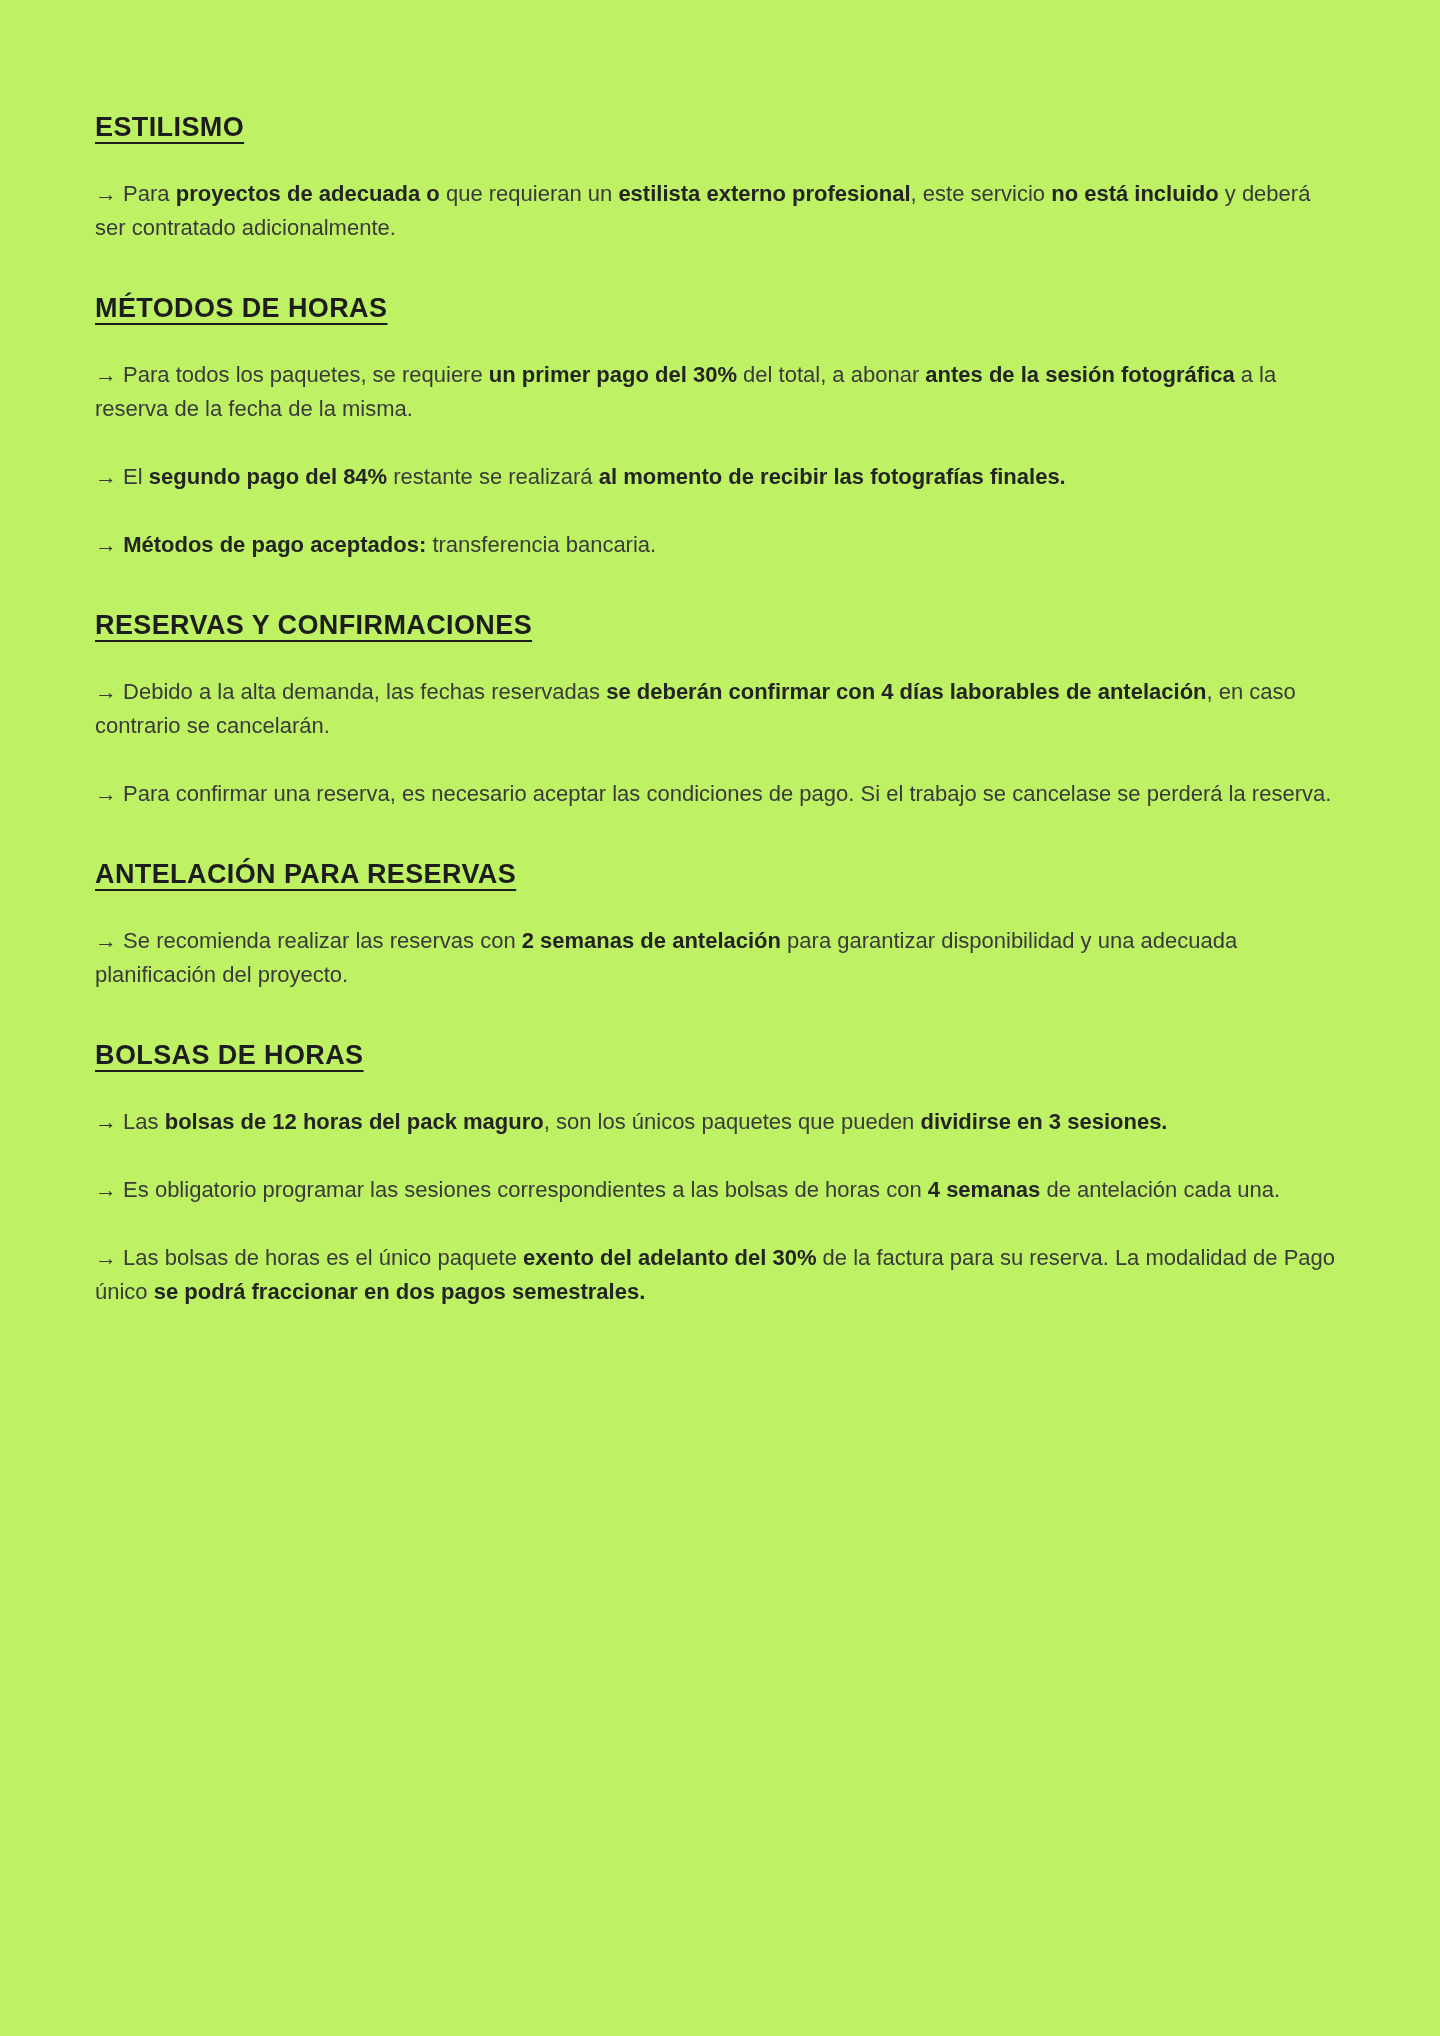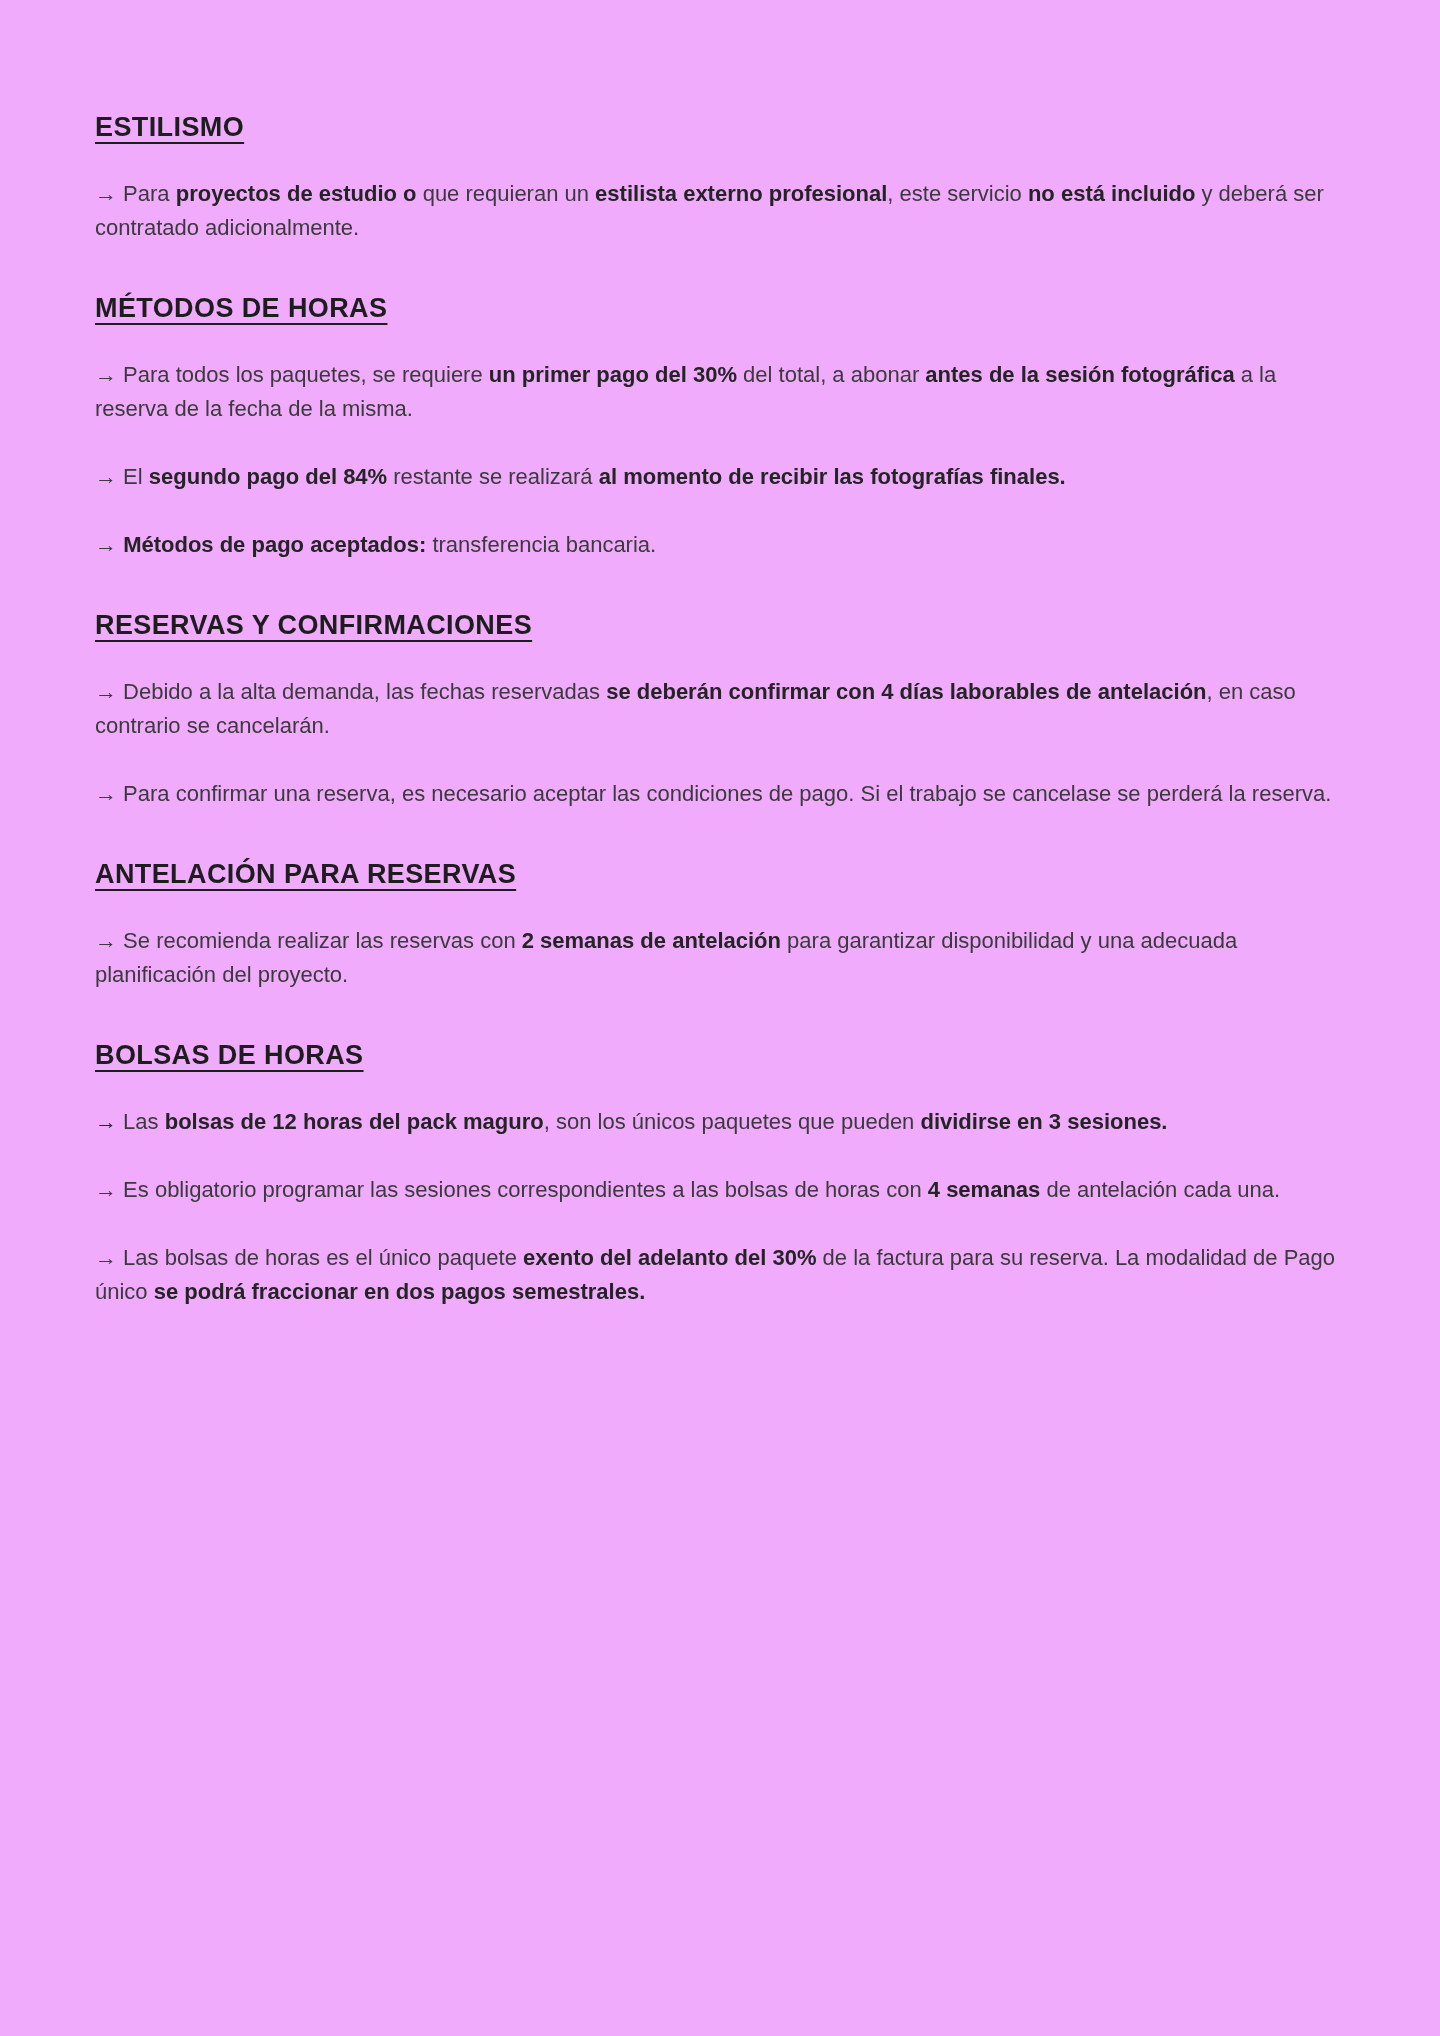--- a/index.html
+++ b/index.html
@@ -21,7 +21,7 @@
     width: 1440px;
     min-height: 2036px;
     padding: 112px 95px 60px 95px;
-    background: #f0abfc;
+    background: #bef264;
   }
   section {
     margin-top: 48px;

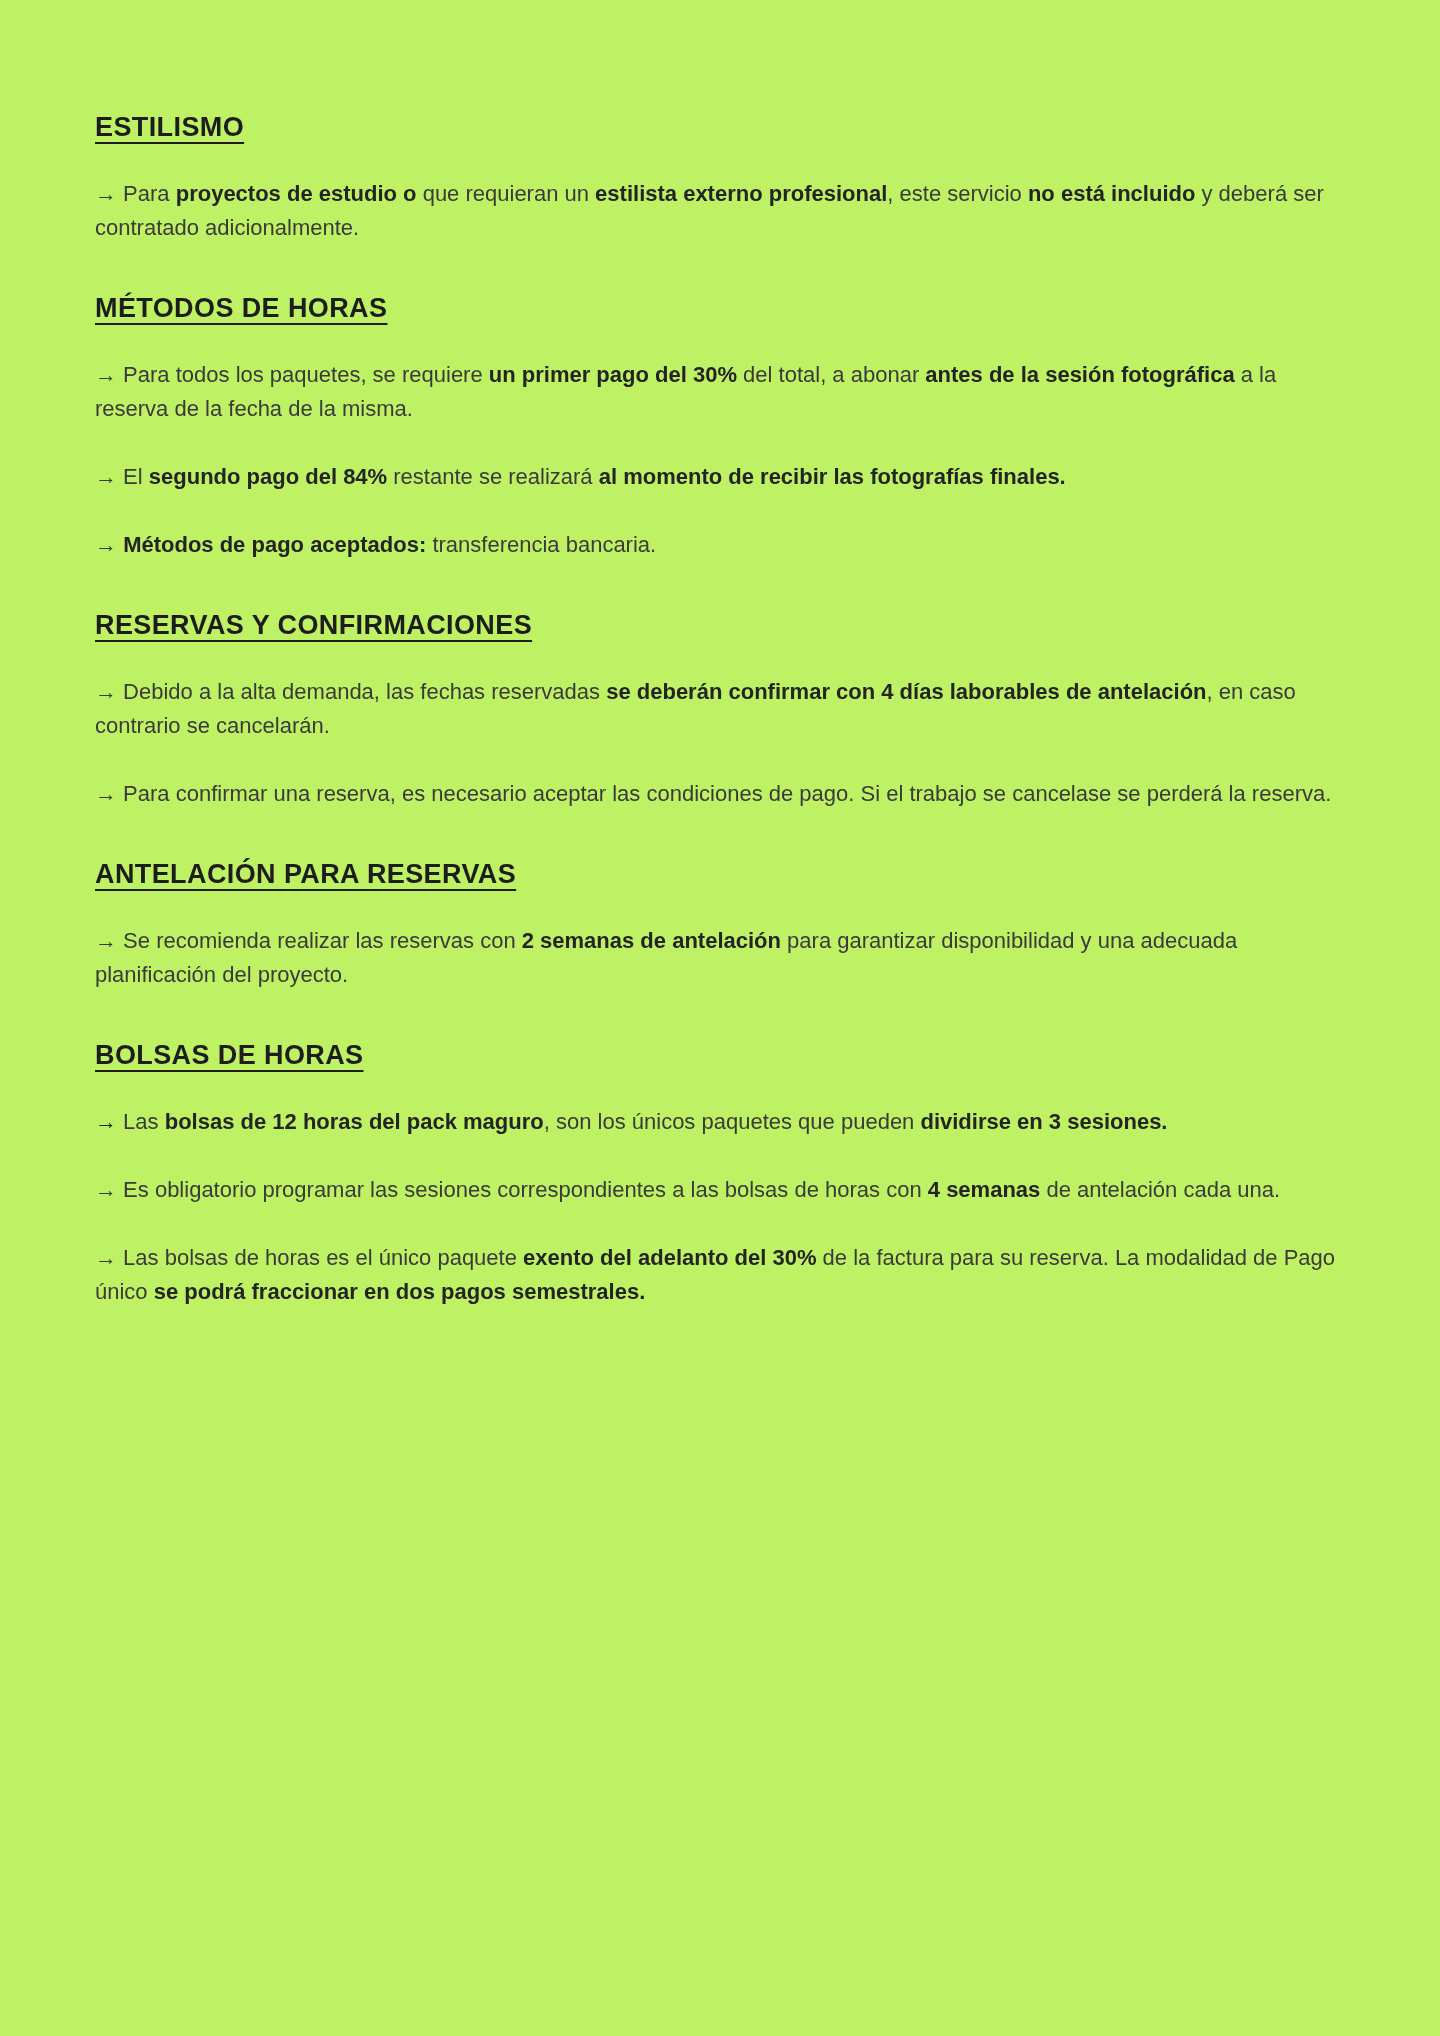--- a/index.html
+++ b/index.html
@@ -58,7 +58,7 @@
 
   <section>
     <h2>ESTILISMO</h2>
-    <p><span>→ Para </span><span class="b">proyectos de estudio o</span><span> que requieran un </span><span class="b">estilista externo profesional</span><span>, este servicio </span><span class="b">no está incluido</span><span> y deberá ser contratado adicionalmente.</span></p>
+    <p><span>→ Para </span><span class="b">proyectos de adecuada o</span><span> que requieran un </span><span class="b">estilista externo profesional</span><span>, este servicio </span><span class="b">no está incluido</span><span> y deberá ser contratado adicionalmente.</span></p>
   </section>
 
   <section>

